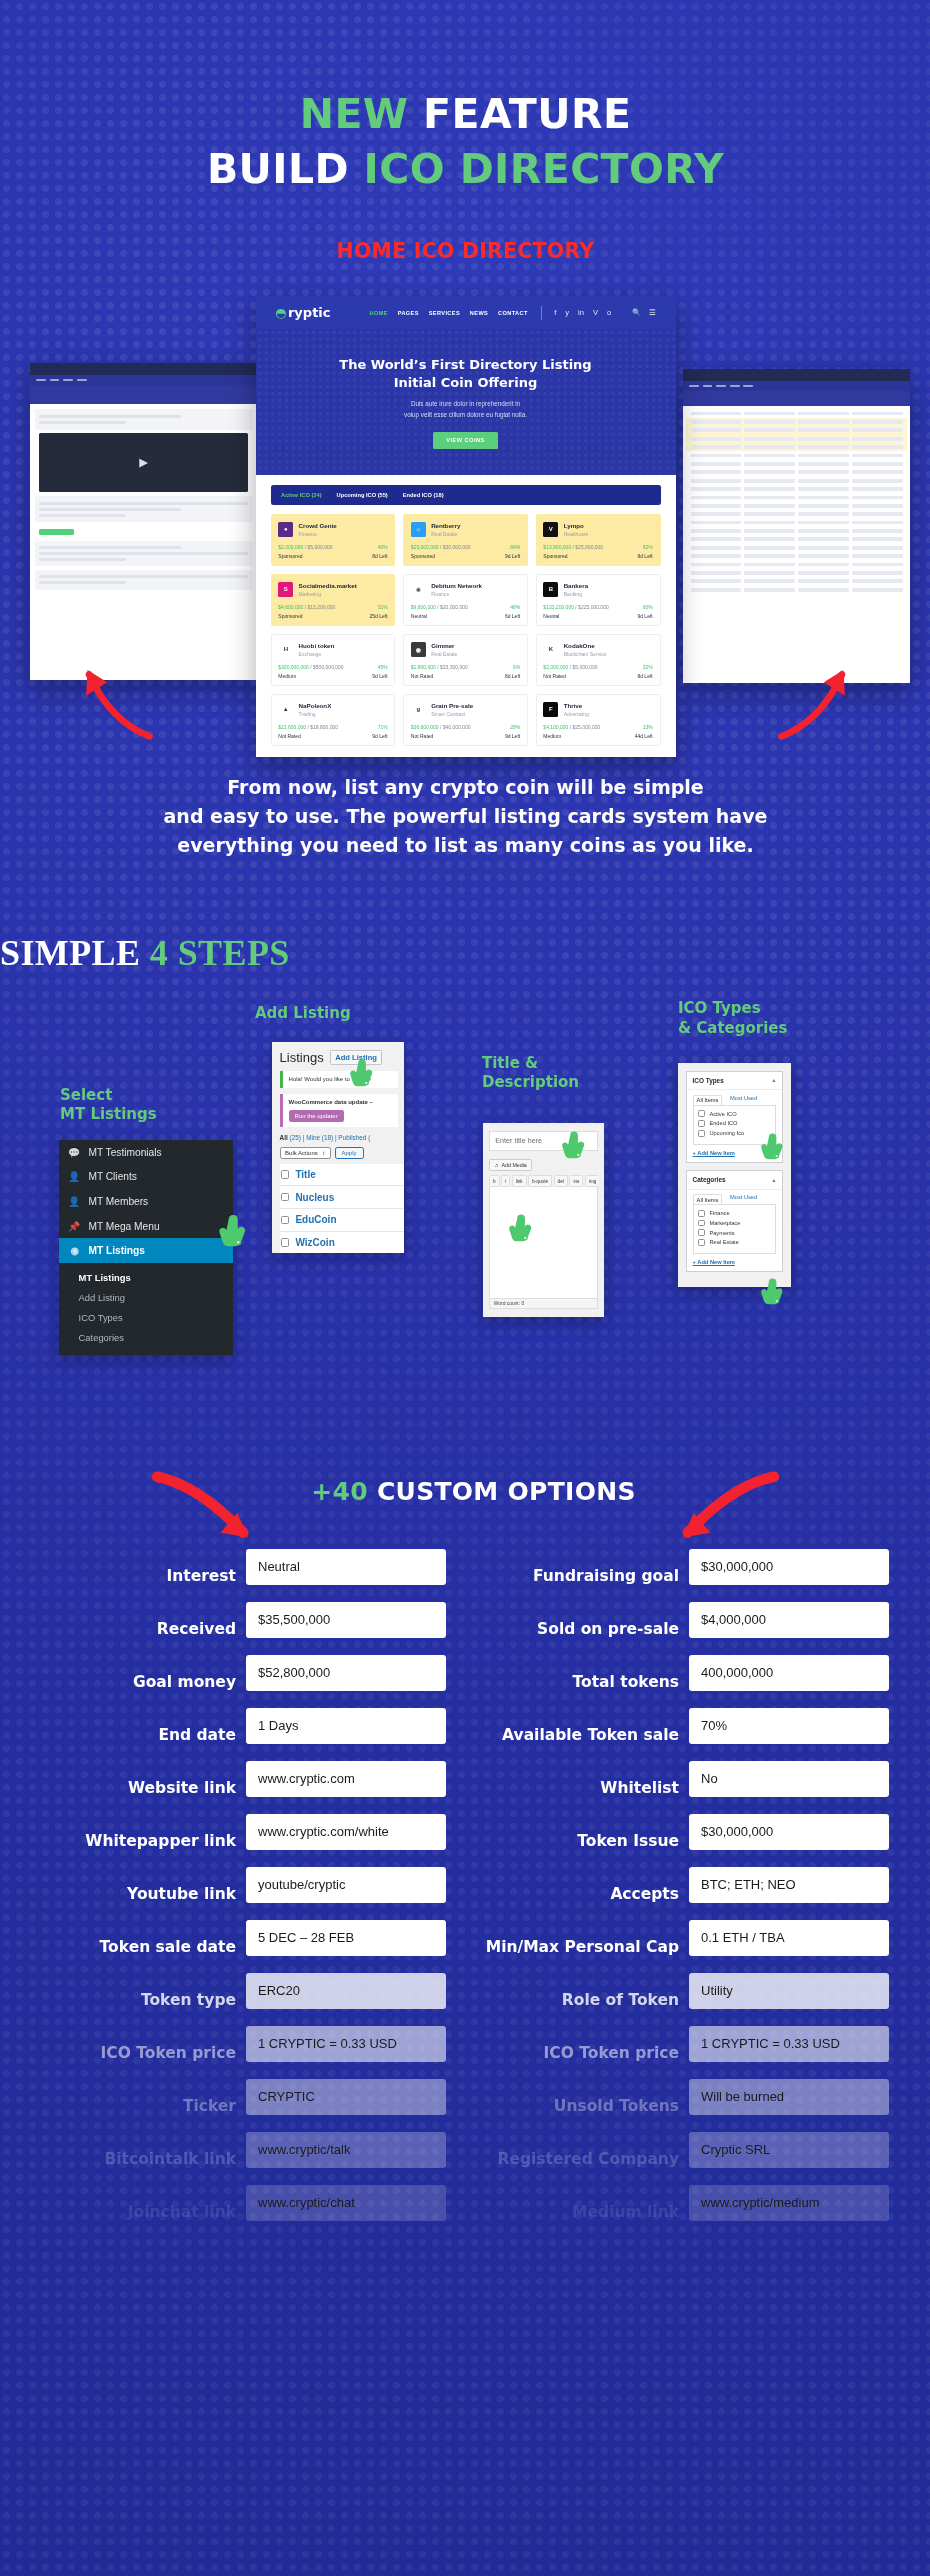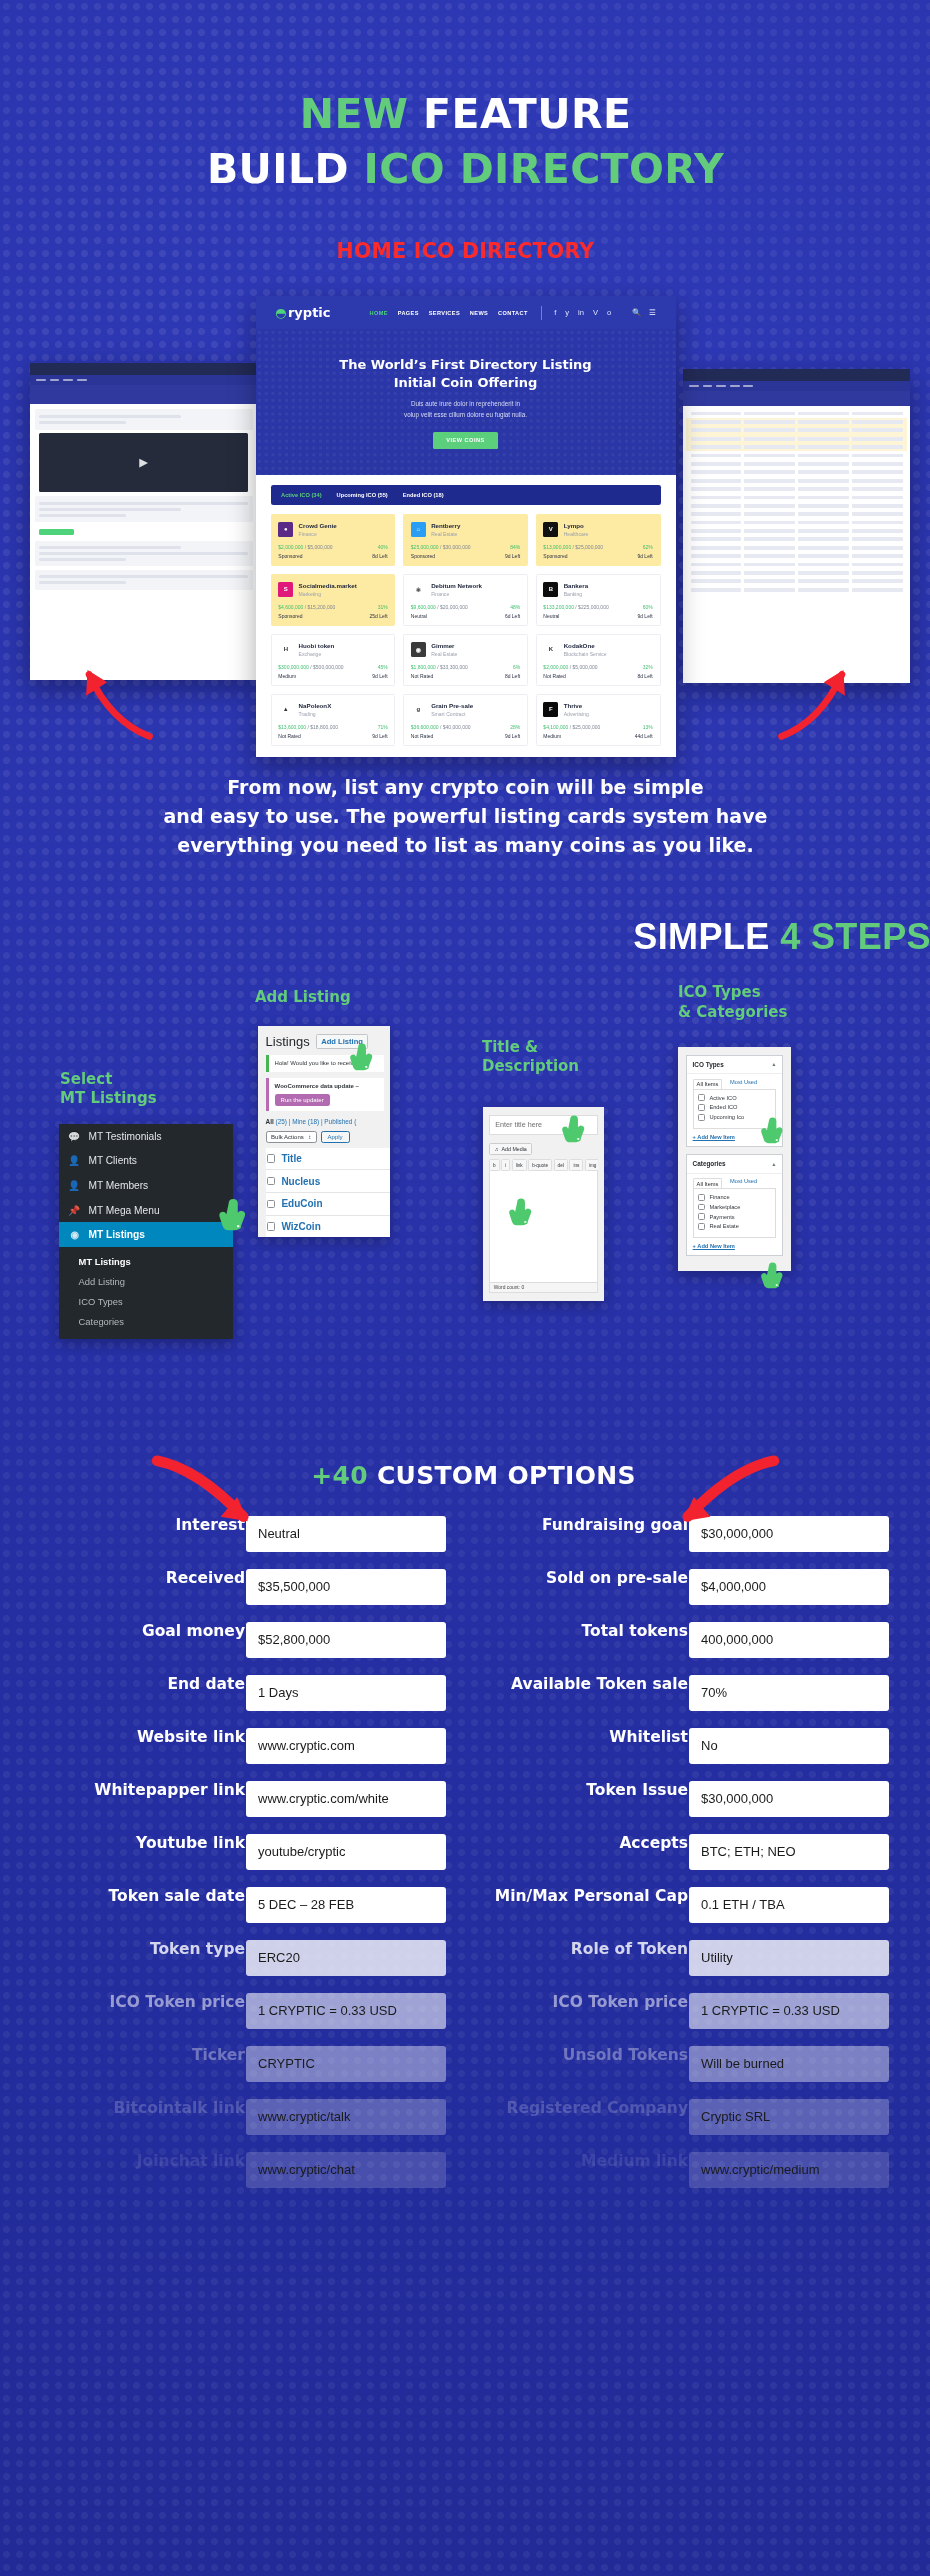--- a/index.html
+++ b/index.html
@@ -205,13 +205,13 @@
   }
 
   .steps-title {
-    text-align: right;
-    margin-top: 56px;
+    text-align: left;
+    margin-top: 72px;
     font-size: 36px;
     font-weight: 700;
     color: #fff;
     letter-spacing: 0.4px;
-    font-family: Liberation Sans, sans-serif;
+    font-family: Liberation Serif, serif;
   }
 
   

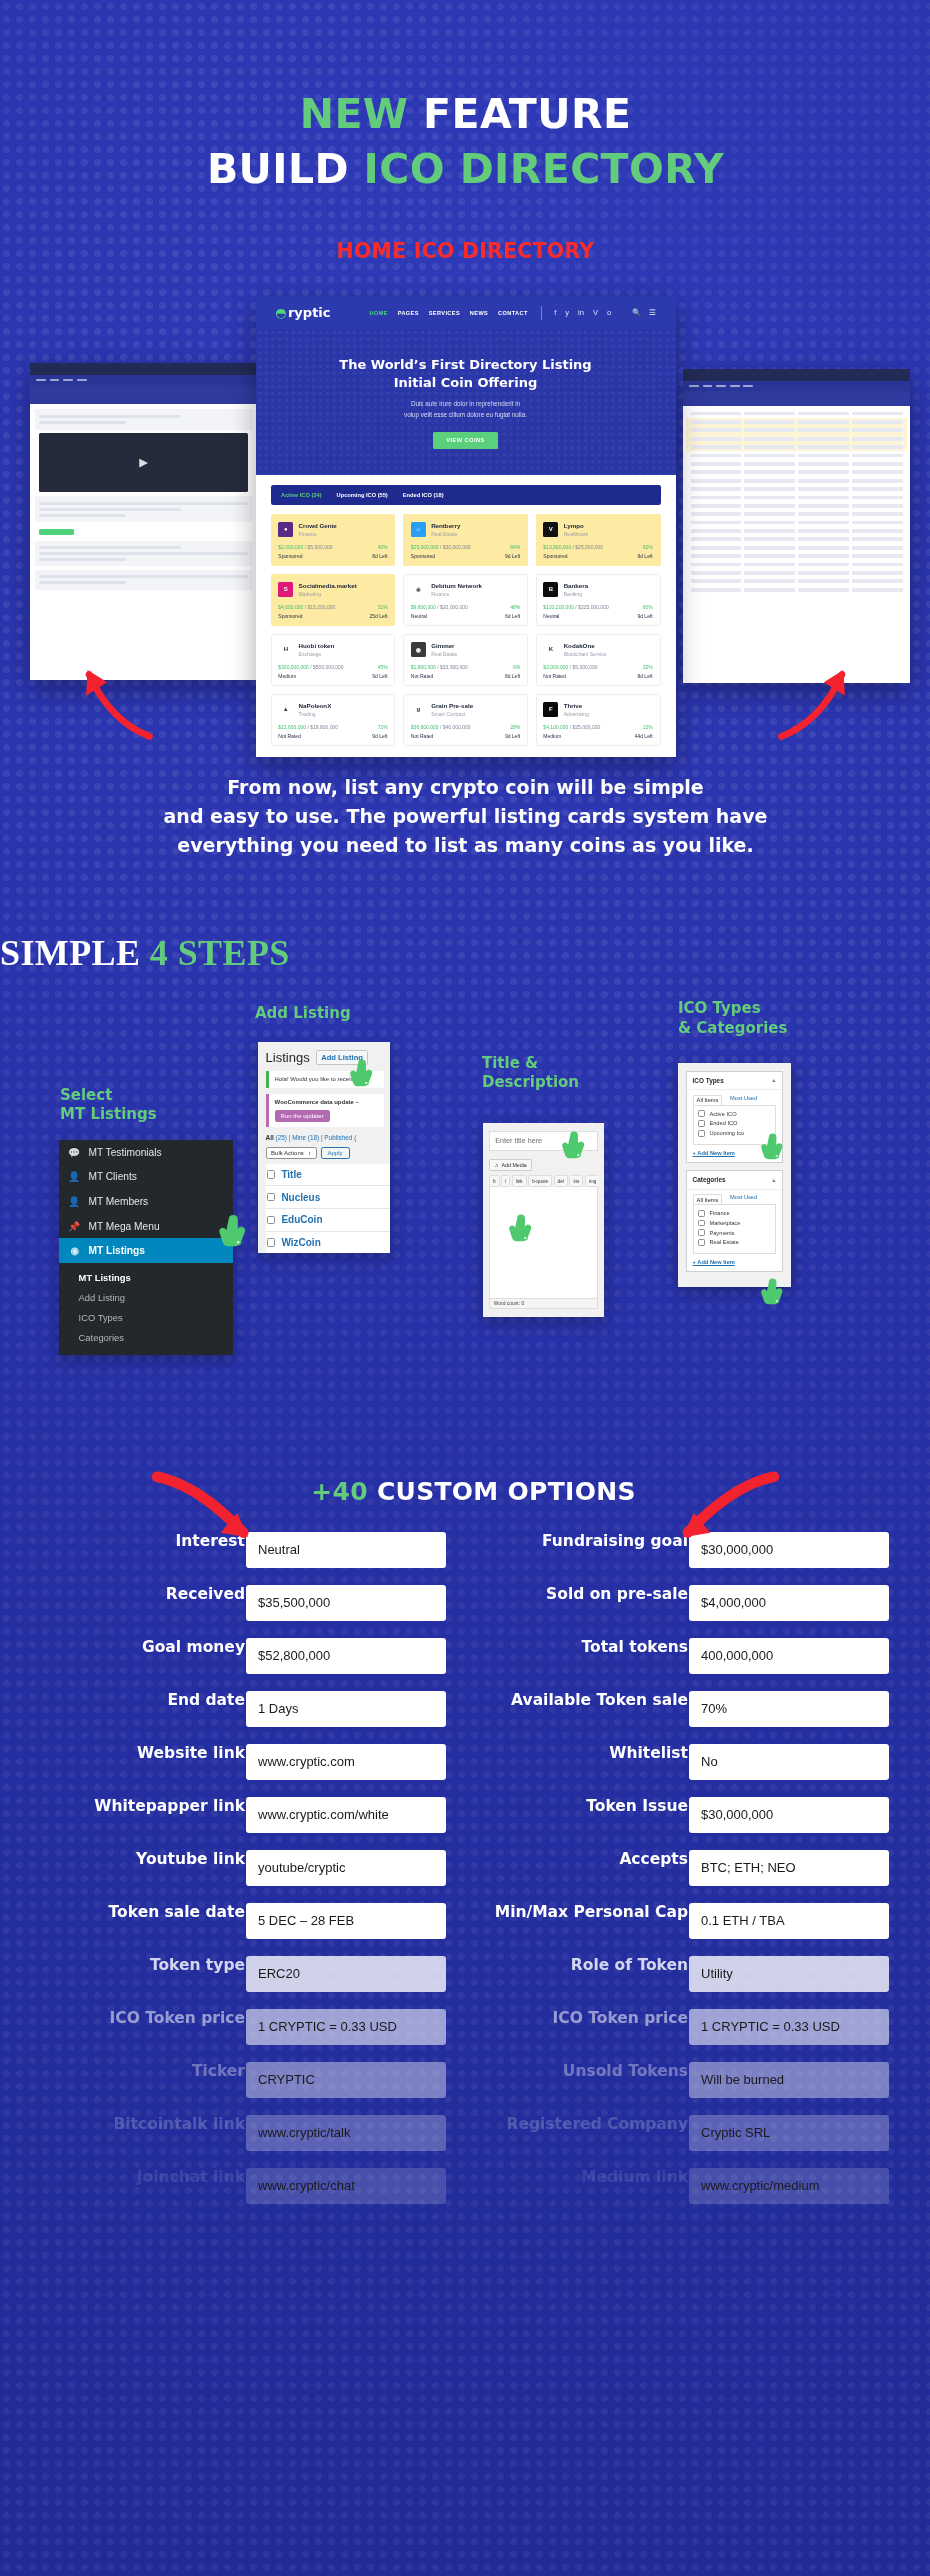--- a/index.html
+++ b/index.html
@@ -859,7 +859,7 @@
         <rect x="25" y="38.5" width="3" height="2.5" fill="#fff"></rect>
       </svg>
 
-      <div class="panel listings" style="left:258px; top:32px;">
+      <div class="panel listings" style="left:272px; top:32px;">
         <div class="lst-head">
           <div class="lst-title">Listings</div>
           <div class="lst-add">Add Listing</div>

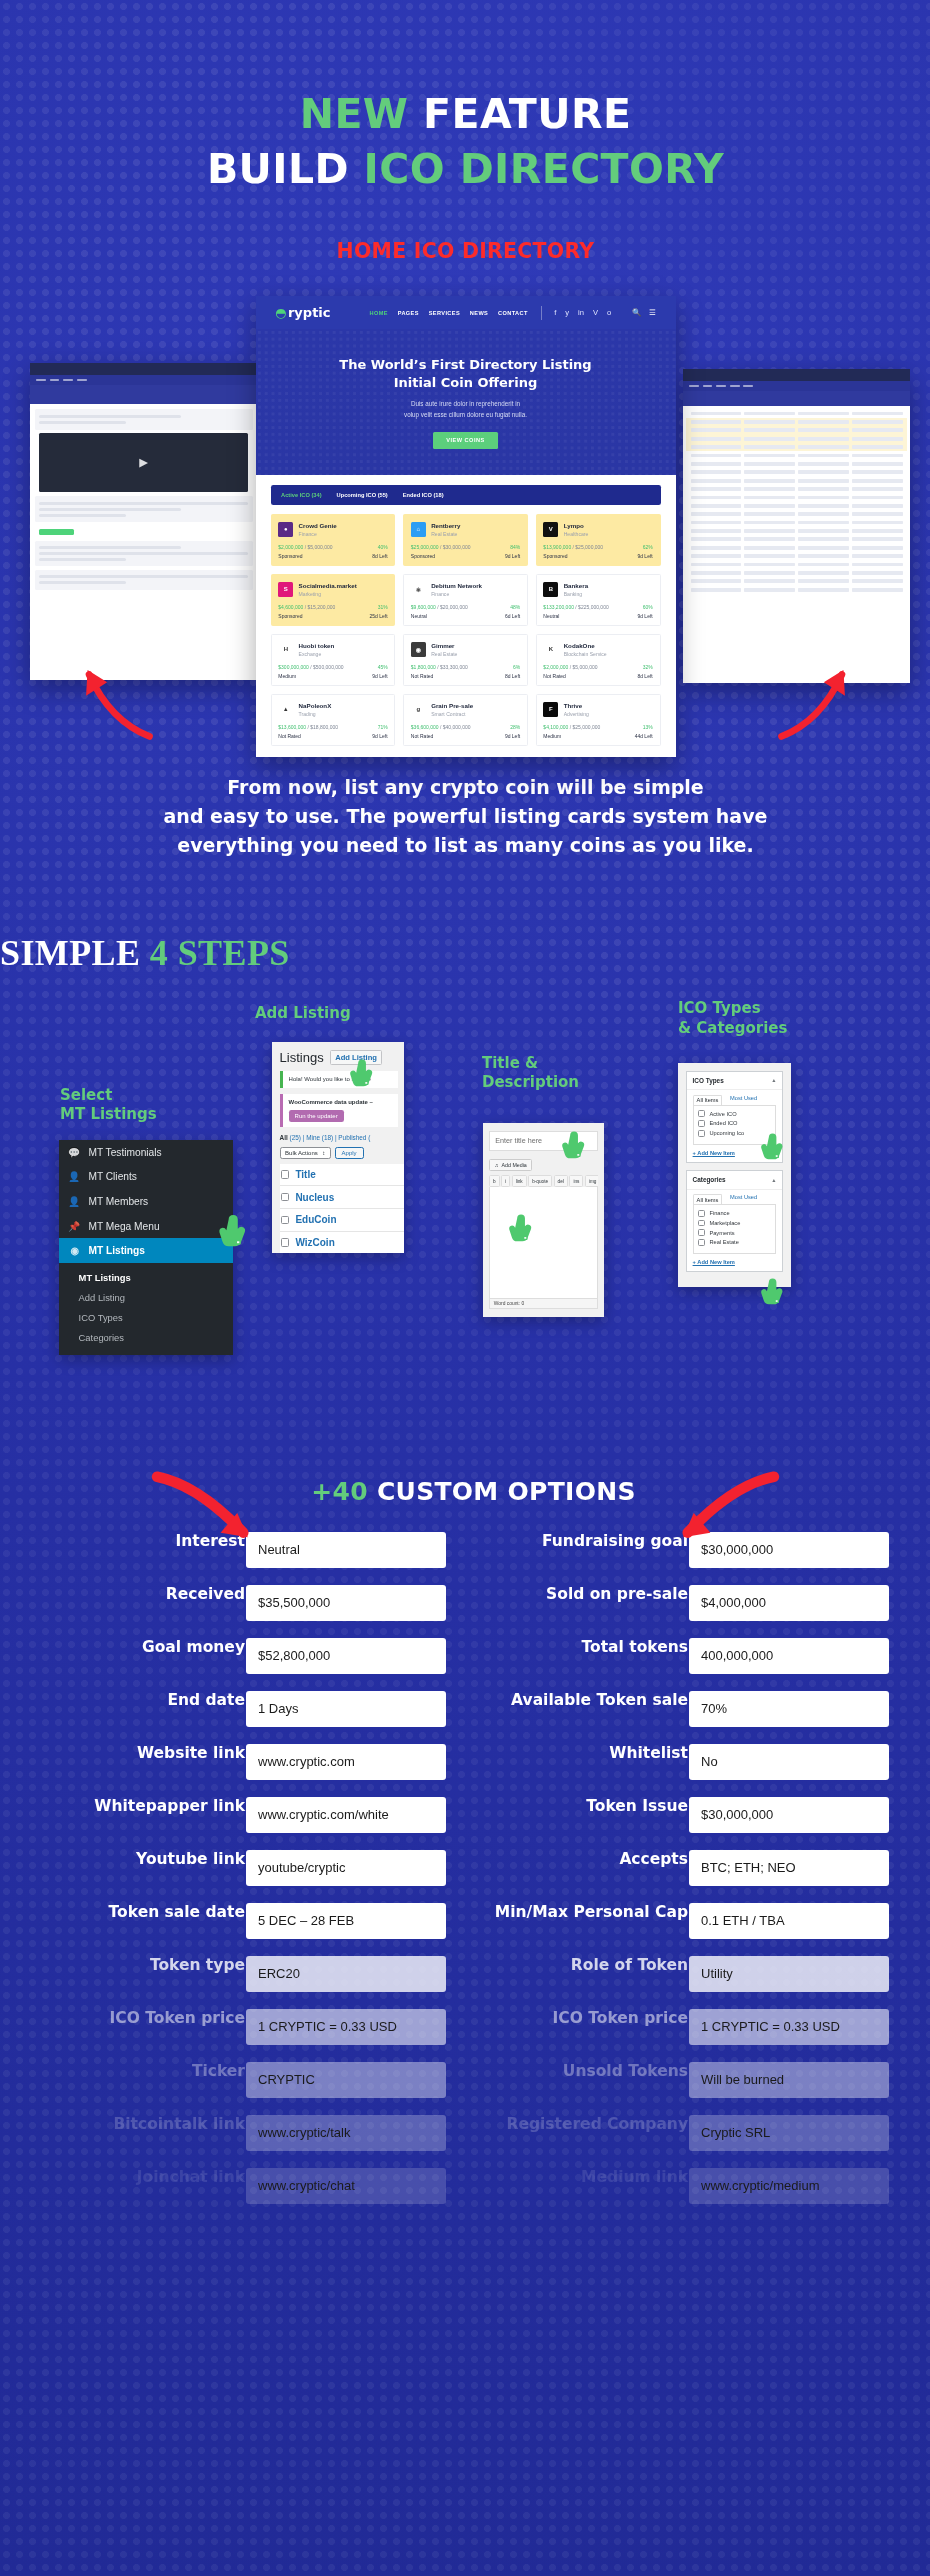--- a/index.html
+++ b/index.html
@@ -304,7 +304,7 @@
     column-gap: 39px; row-gap: 0;
     padding: 0 42px 0 42px;
   }
-  .frow { display:flex; align-items:flex-start; gap:1px; height: 53px; }
+  .frow { display:flex; align-items:flex-end; gap:10px; height: 53px; }
   .flabel {
     flex: 1 1 auto; text-align: right;
     font-size: 15.5px; font-weight: 700; color:#ffffff;

